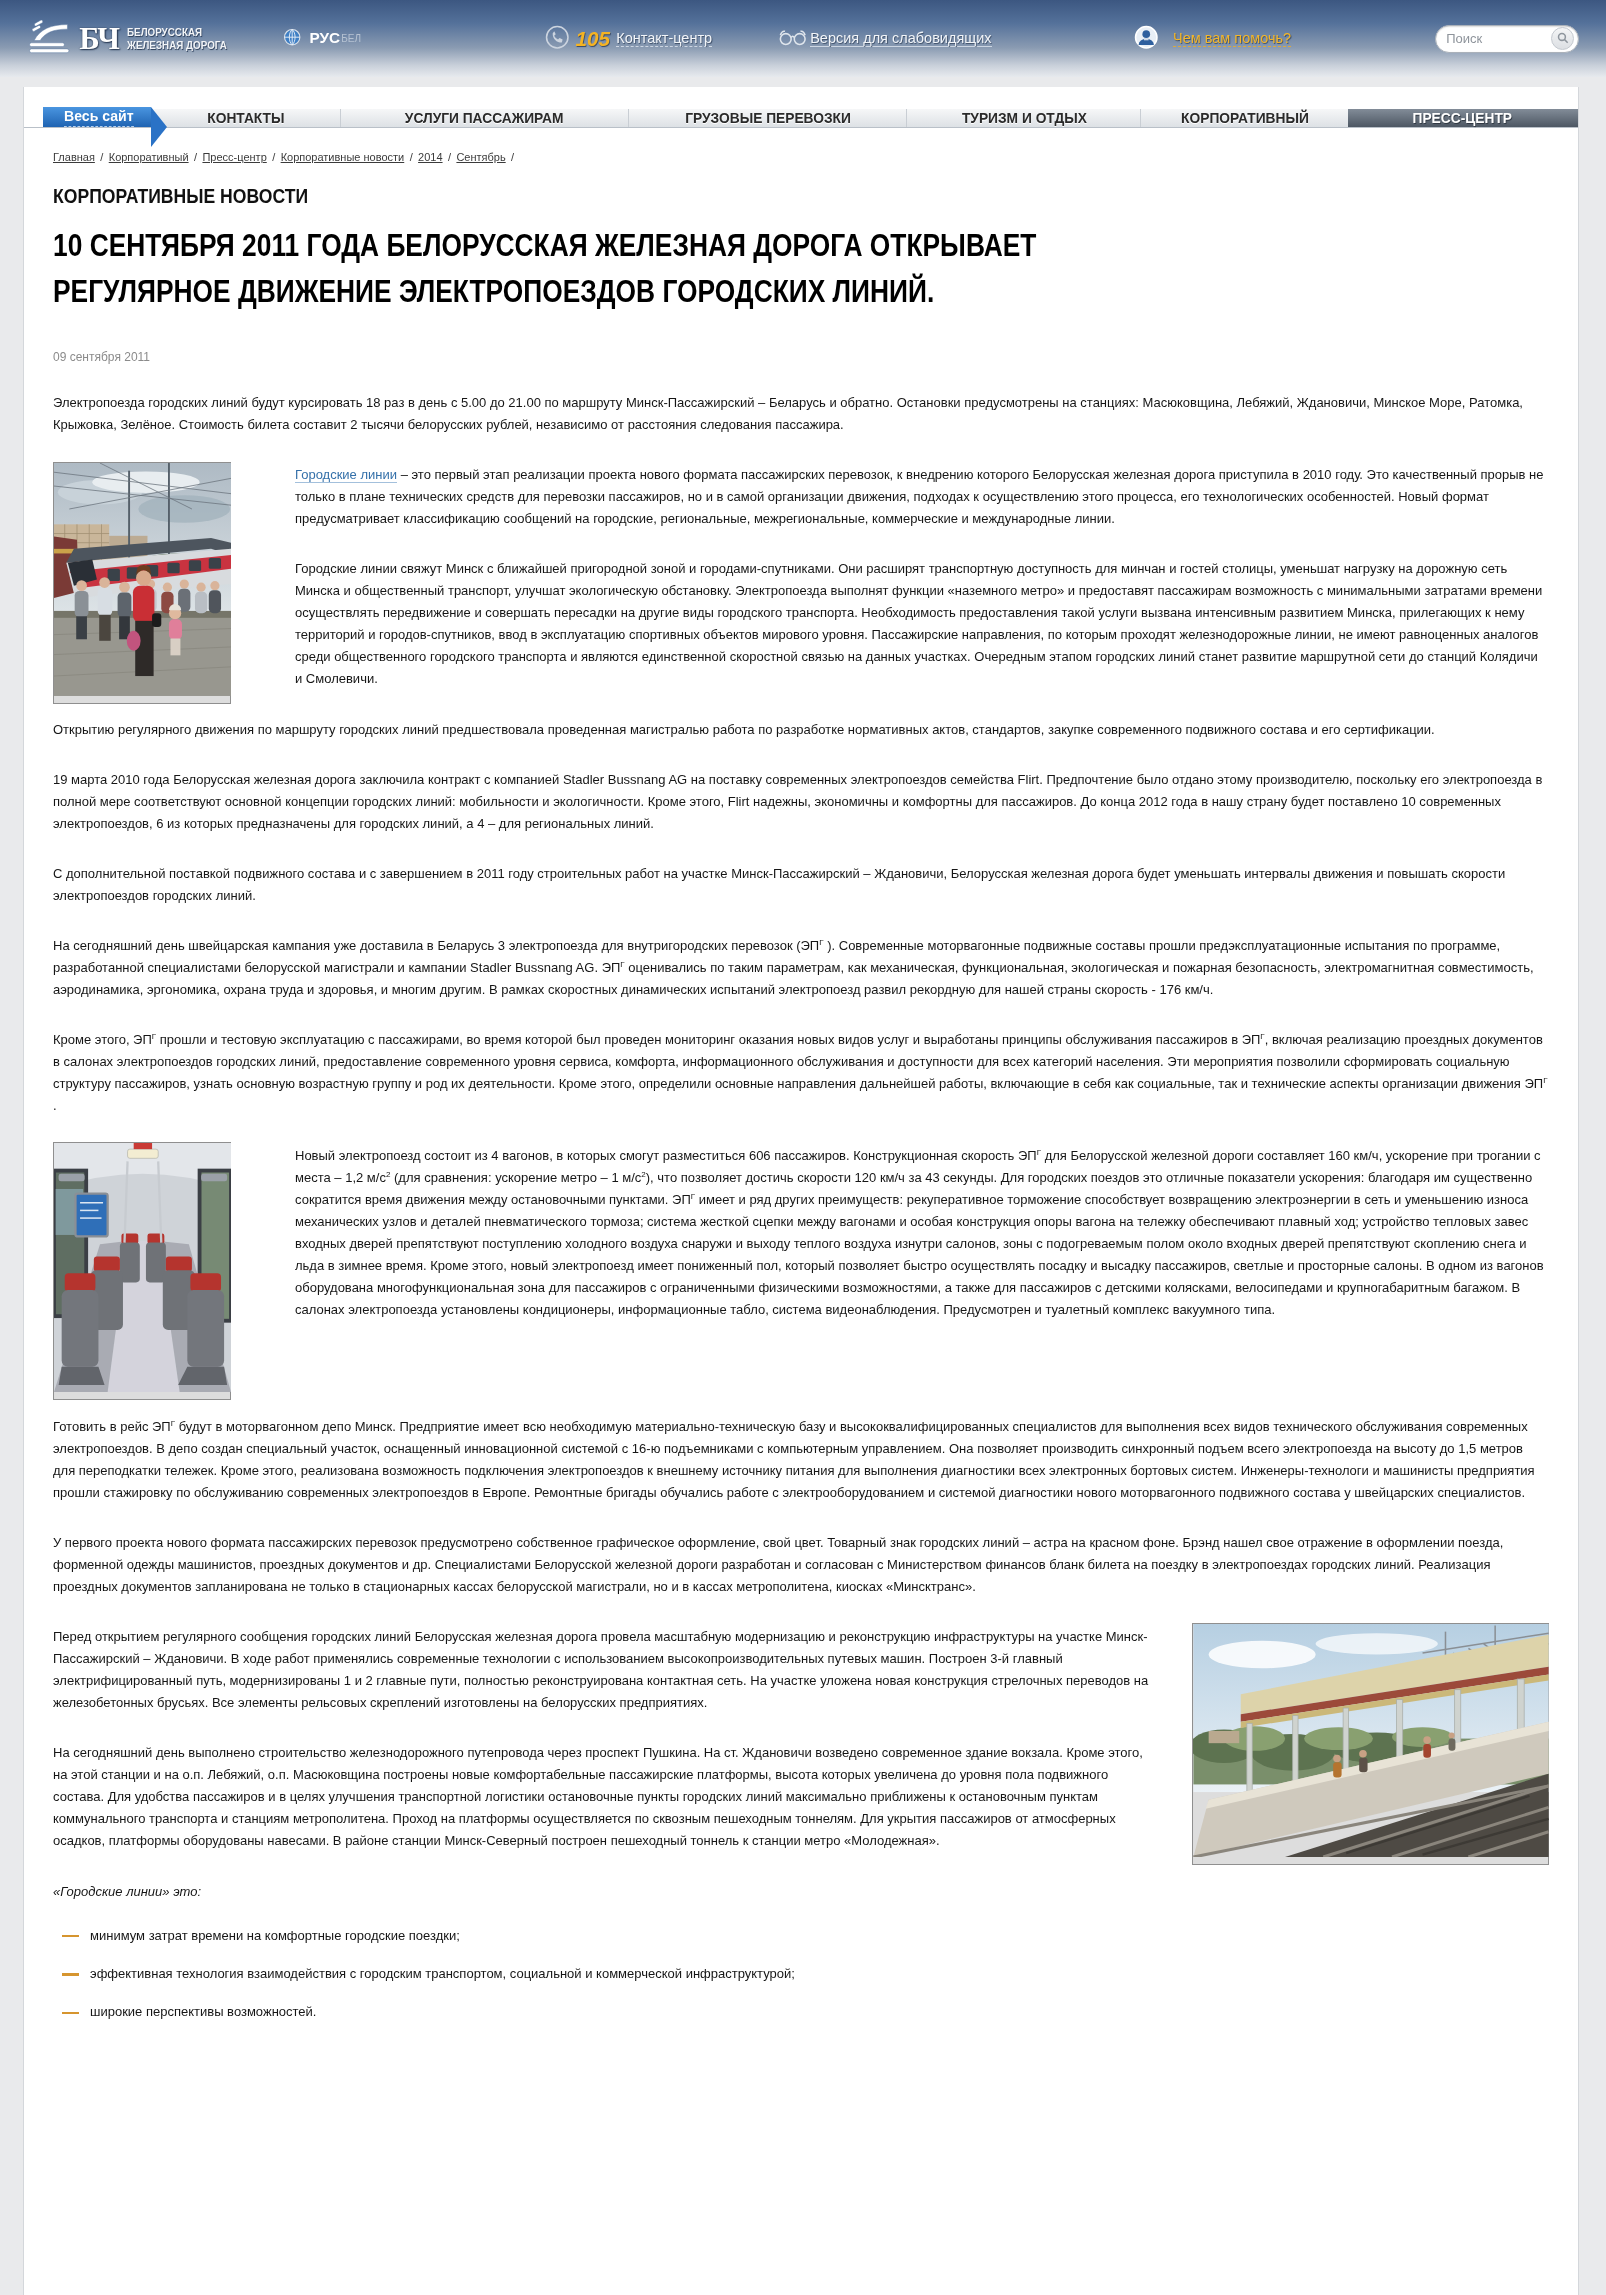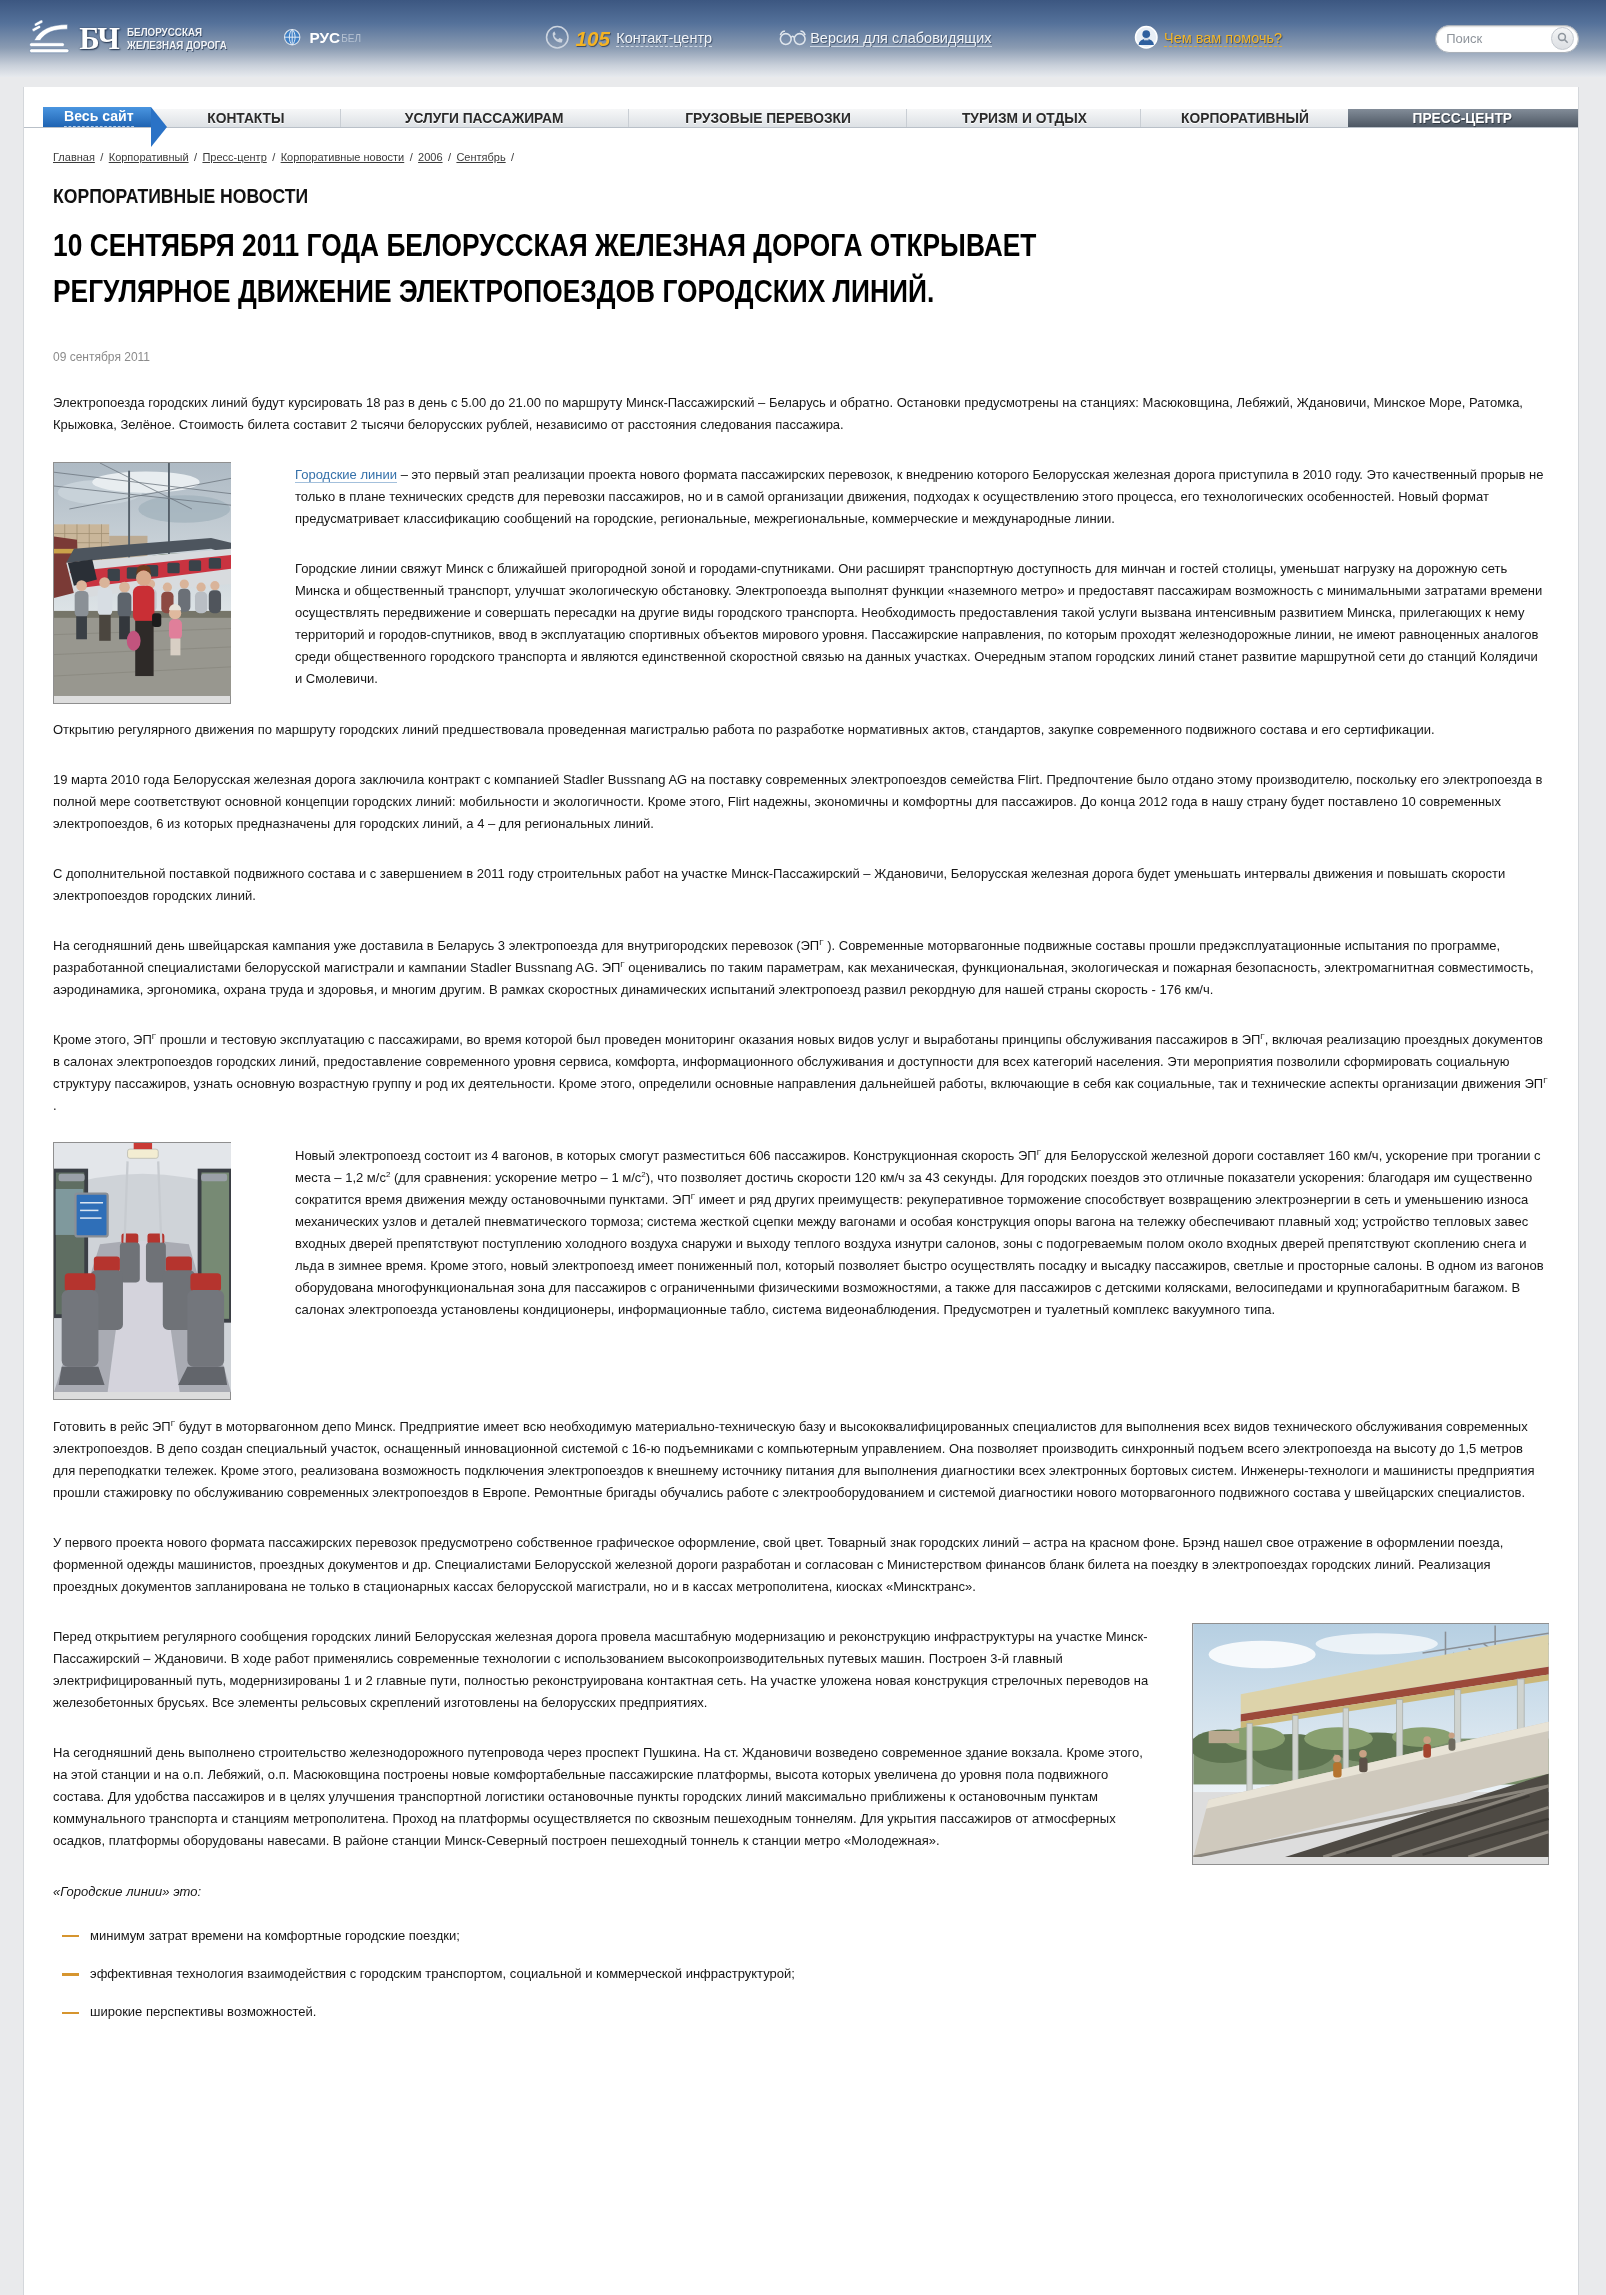--- a/index.html
+++ b/index.html
@@ -34,7 +34,7 @@
   .contact .lbl { font-size: 14.5px; color: #f2f5f9; border-bottom: 0.8px dashed #cdd6e2; padding-bottom: 0.8px; text-shadow: 0.8px 0.8px 0.8px #3f5069;}
   .access { margin-left: 66px; gap: 1px; }
   .access .lbl { font-size: 14.5px; color: #f2f5f9; border-bottom: 0.8px solid #cdd6e2; padding-bottom: 0.8px; text-shadow: 0.8px 0.8px 0.8px #3f5069;}
-  .help { margin-left: 142px; gap: 6px; }
+  .help { margin-left: 142px; gap: 15px; }
   .help .lbl { font-size: 14.5px; color: #f3b62a; border-bottom: 0.8px dashed #d9a93f; padding-bottom: 0.8px; text-shadow: 0.8px 0.8px 0.8px #3f5069;}
   .hgroup a, .hgroup span { cursor: pointer; }
   .search {

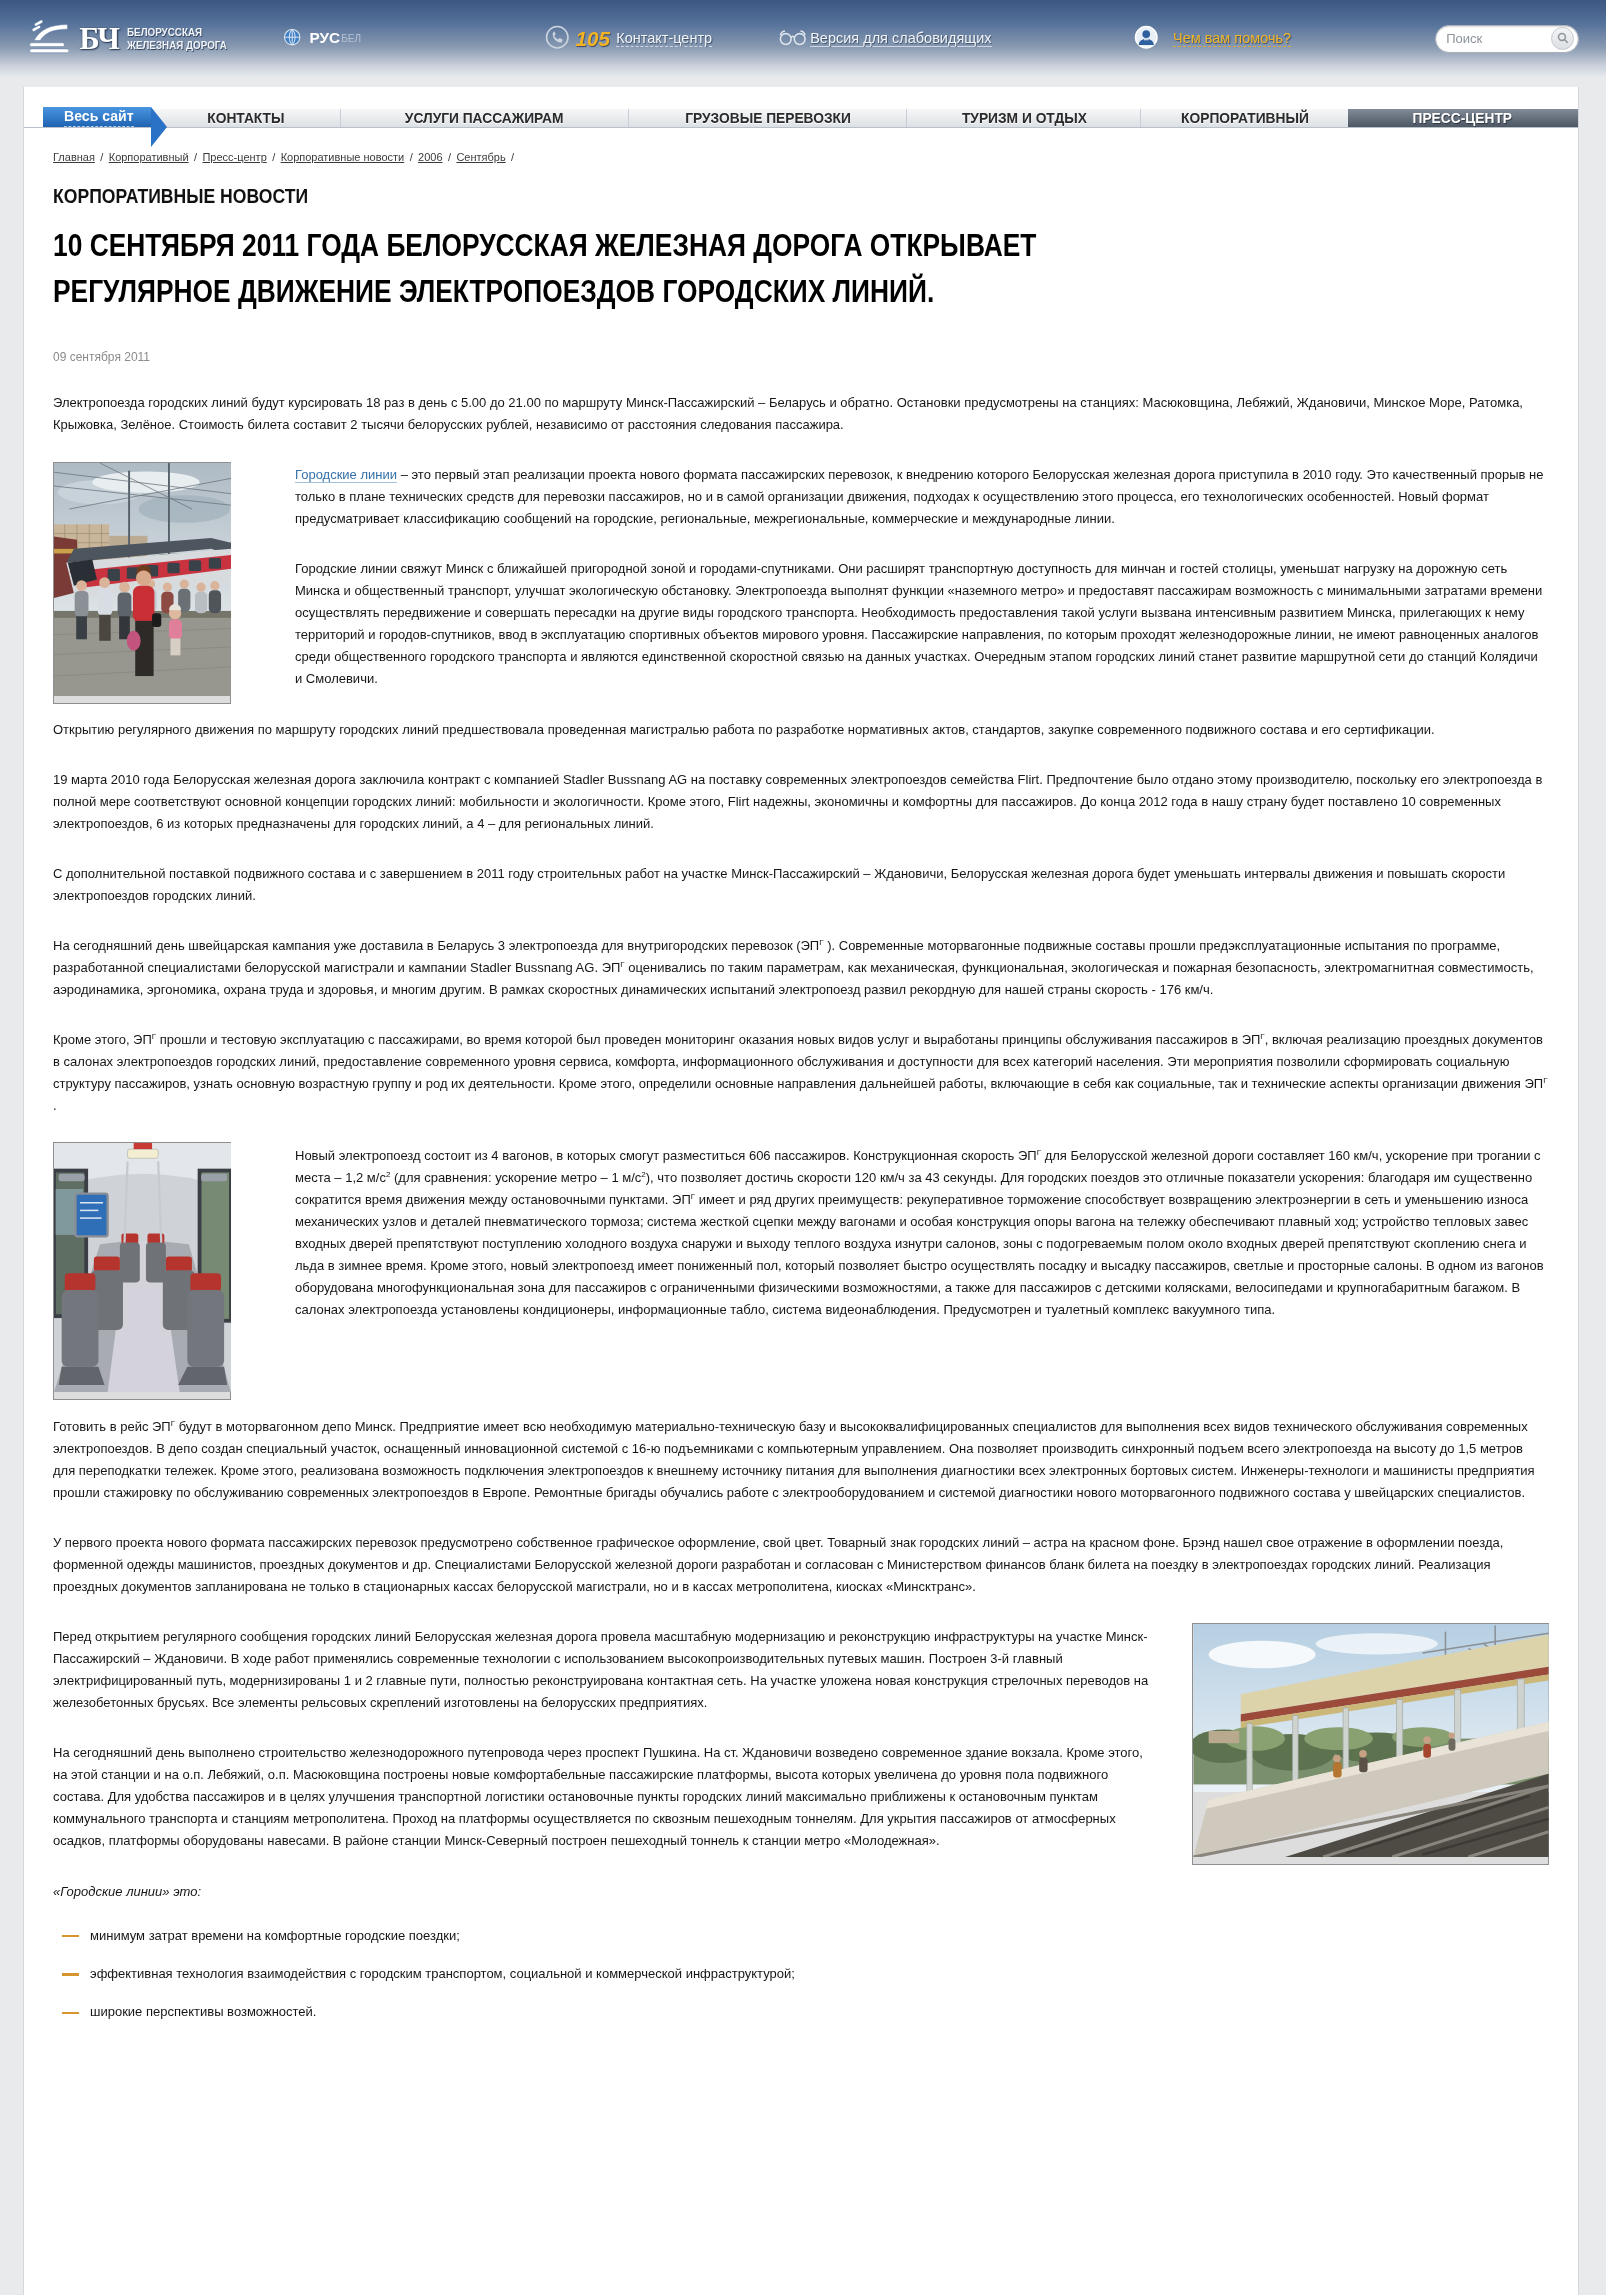--- a/index.html
+++ b/index.html
@@ -202,7 +202,7 @@
   <div class="inner">
 
     <div class="breadcrumb">
-      <a>Главная</a><span class="sep">/</span><a>Корпоративный</a><span class="sep">/</span><a>Пресс-центр</a><span class="sep">/</span><a>Корпоративные новости</a><span class="sep">/</span><a>2006</a><span class="sep">/</span><a>Сентябрь</a><span class="sep">/</span>
+      <a>Главная</a><span class="sep">/</span><a>Корпоративный</a><span class="sep">/</span><a>Пресс-центр</a><span class="sep">/</span><a>Корпоративные новости</a><span class="sep">/</span><a>2014</a><span class="sep">/</span><a>Сентябрь</a><span class="sep">/</span>
     </div>
 
     <div class="section-h">

